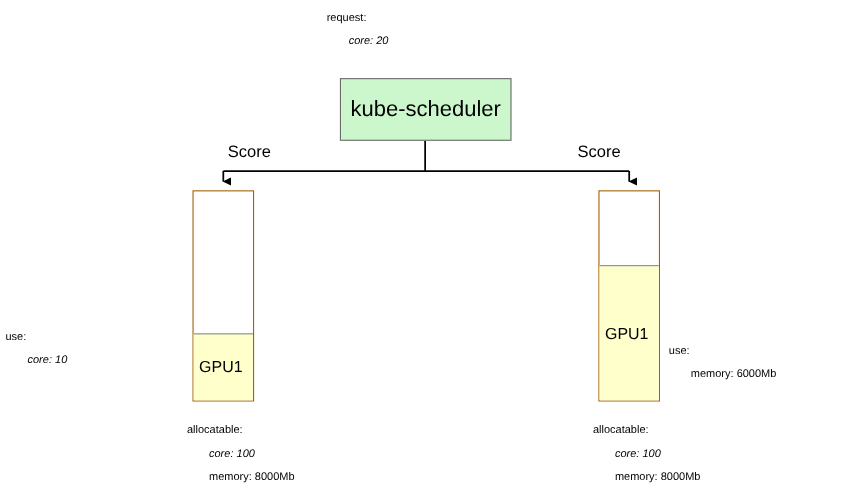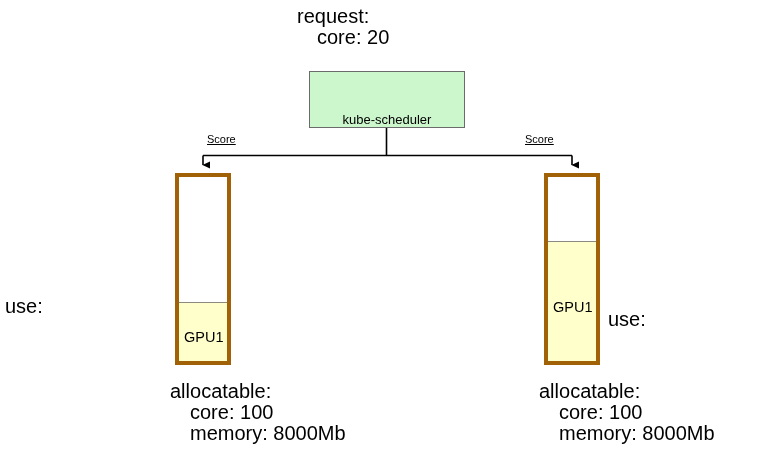--- a/index.html
+++ b/index.html
@@ -27,7 +27,7 @@
 
   .textblock {
     position: absolute;
-    font-size: 20px;
+    font-size: 10px;
     line-height: 21px;
     white-space: nowrap;
   }

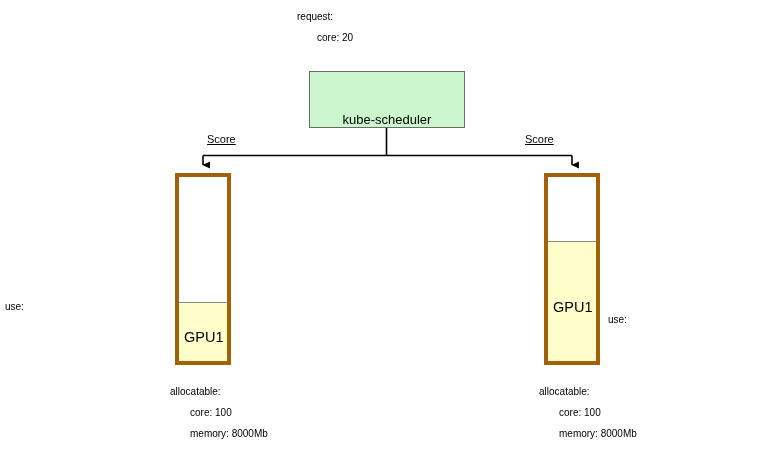--- a/index.html
+++ b/index.html
@@ -32,7 +32,7 @@
     white-space: nowrap;
   }
   .textblock .head { display: block; }
-  .textblock .sub  { display: block; padding-left: 20px; }
+  .textblock .sub  { display: block; padding-left: 20px; font-style: italic; }
   .textblock .sub2 { display: block; padding-left: 20px; }
 
   .edge-label {

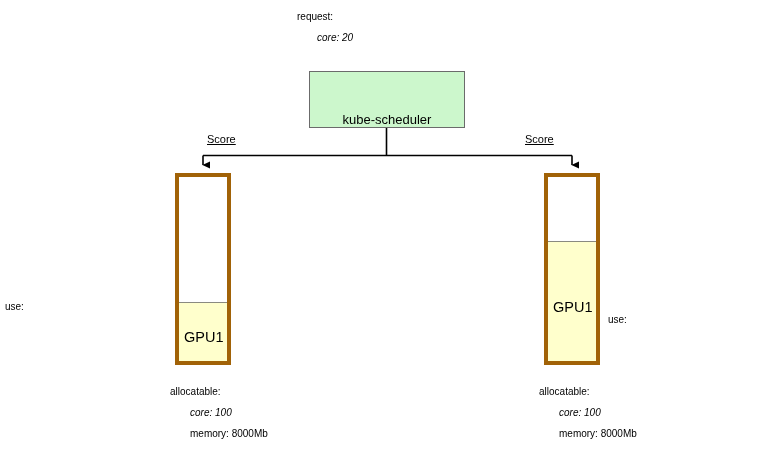--- a/index.html
+++ b/index.html
@@ -51,9 +51,9 @@
   .scheduler {
     background: #ccf7cc;
     display: flex;
-    align-items: flex-end;
+    align-items: center;
     justify-content: center;
-    font-size: 13px;
+    font-size: 20px;
   }
 
   .gpu-node {

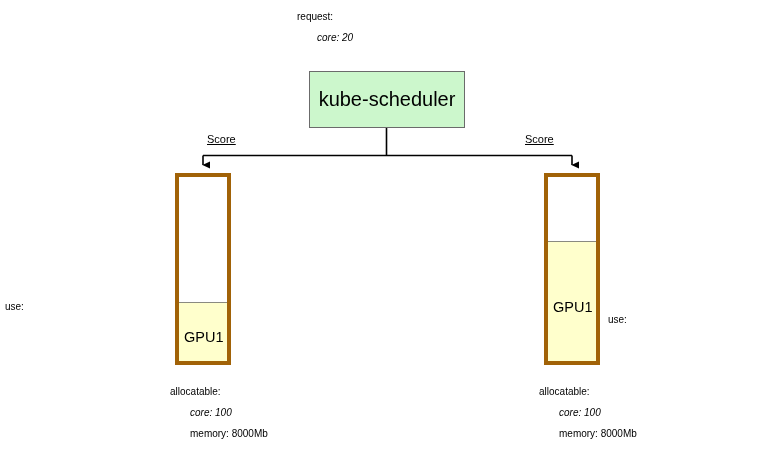--- a/index.html
+++ b/index.html
@@ -37,10 +37,9 @@
 
   .edge-label {
     position: absolute;
-    font-size: 11px;
+    font-size: 15px;
     line-height: 16px;
     white-space: nowrap;
-    text-decoration: underline;
   }
 
   .node-box {

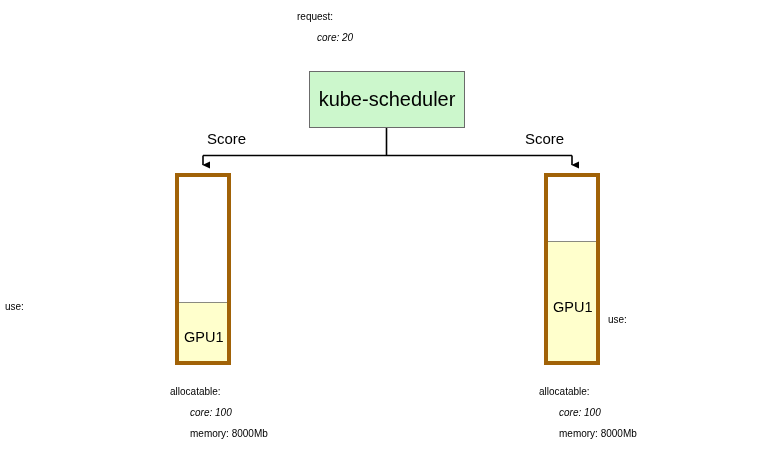--- a/index.html
+++ b/index.html
@@ -58,7 +58,7 @@
   .gpu-node {
     position: absolute;
     box-sizing: border-box;
-    border: 4px solid #a16207;
+    border: 1px solid #a16207;
     background: #ffffff;
   }
   .gpu-fill {

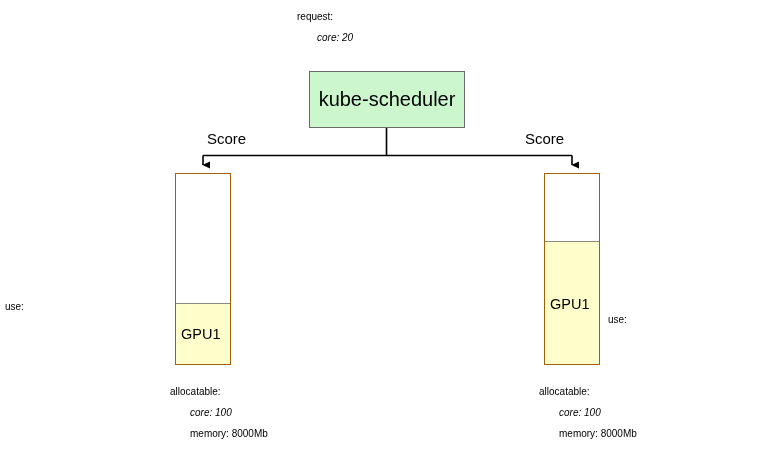--- a/index.html
+++ b/index.html
@@ -118,6 +118,7 @@
 
   <div class="textblock" style="left:5px; top:296px;">
     <span class="head">use:</span>
+    <span class="sub">core: 10</span>
   </div>
 
   <div class="textblock" style="left:170px; top:381px;">

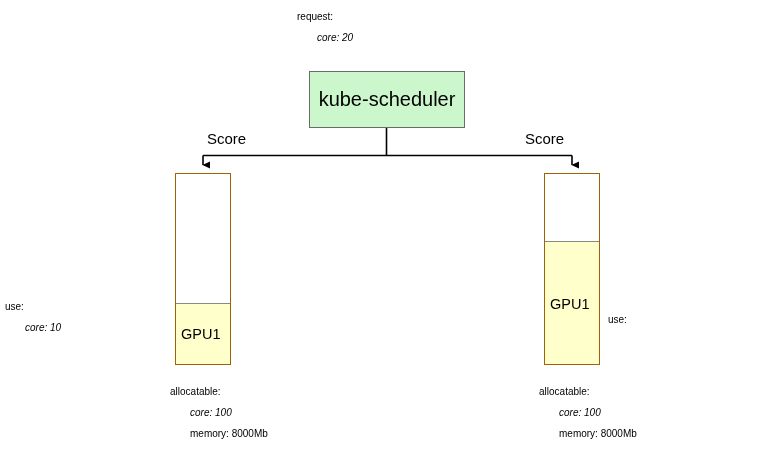--- a/index.html
+++ b/index.html
@@ -134,6 +134,7 @@
 
   <div class="textblock" style="left:608px; top:309px;">
     <span class="head">use:</span>
+    <span class="sub2">memory: 6000Mb</span>
   </div>
 
   <div class="textblock" style="left:539px; top:381px;">

